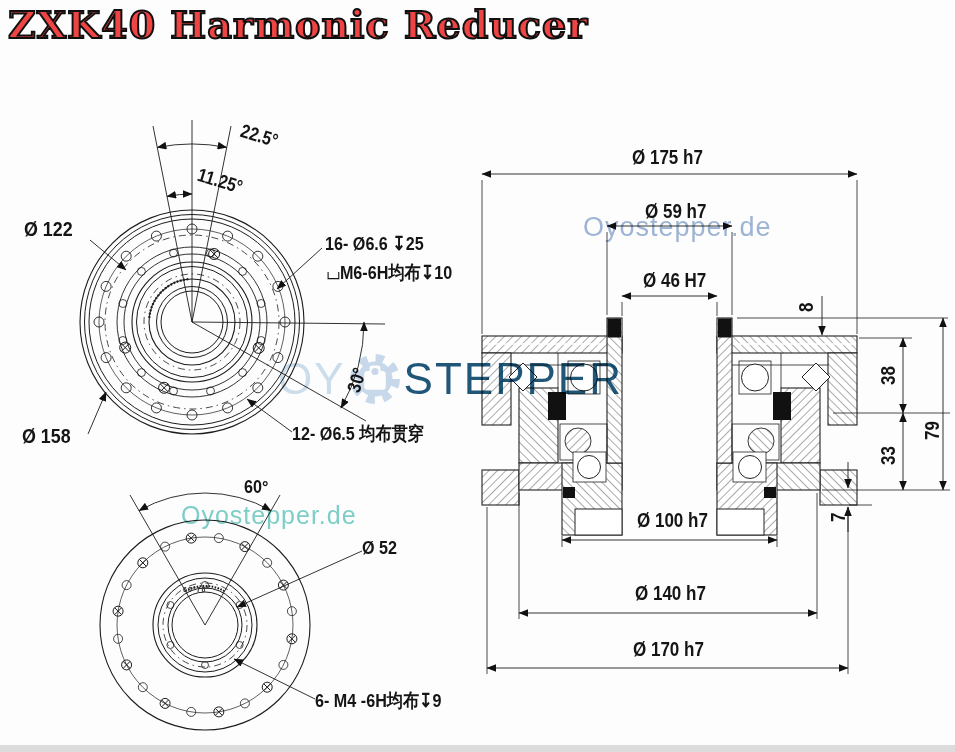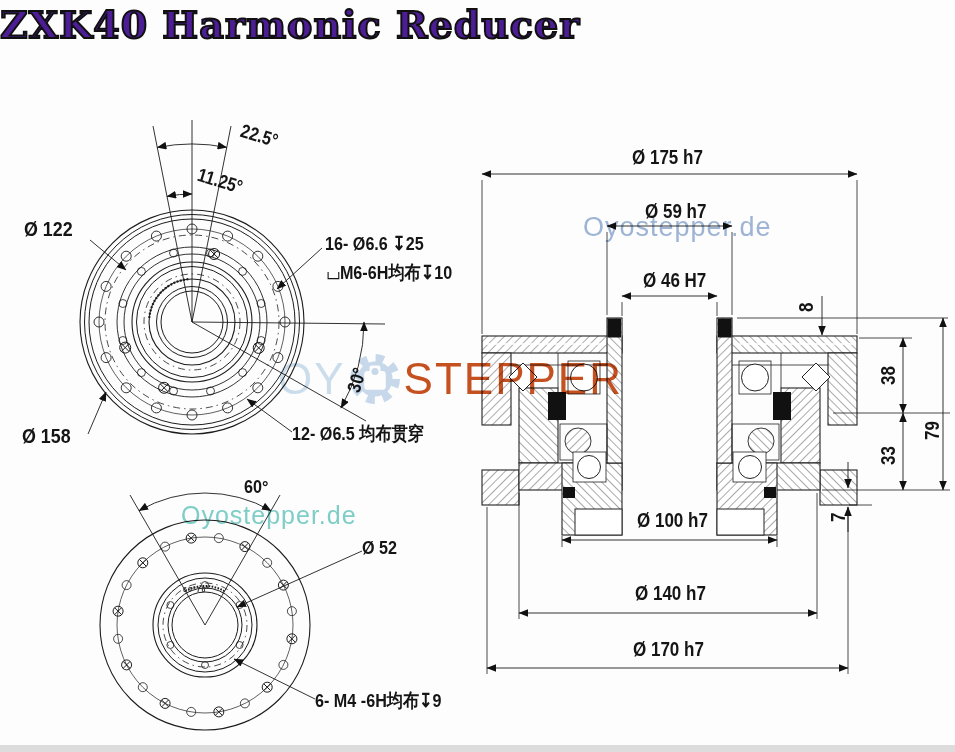--- a/index.html
+++ b/index.html
@@ -5,8 +5,8 @@
   html,body{margin:0;padding:0;background:#ffffff;}
   #stage{position:relative;width:955px;height:752px;background:#fdfdfd;overflow:hidden;
          font-family:"Liberation Sans",sans-serif;}
-  #title{position:absolute;left:0;top:2px;font-family:"DejaVu Serif",serif;font-weight:bold;
-         font-size:38px;letter-spacing:1px;color:#4c1d95;-webkit-text-stroke:2px #101010;
+  #title{position:absolute;left:8px;top:2px;font-family:"DejaVu Serif",serif;font-weight:bold;
+         font-size:38px;letter-spacing:1px;color:#ef4444;-webkit-text-stroke:2px #101010;
          white-space:nowrap;}
   .lbl{position:absolute;font-weight:bold;font-size:19px;color:#151515;white-space:nowrap;
        transform-origin:left top;transform:scaleX(.85);line-height:1;}

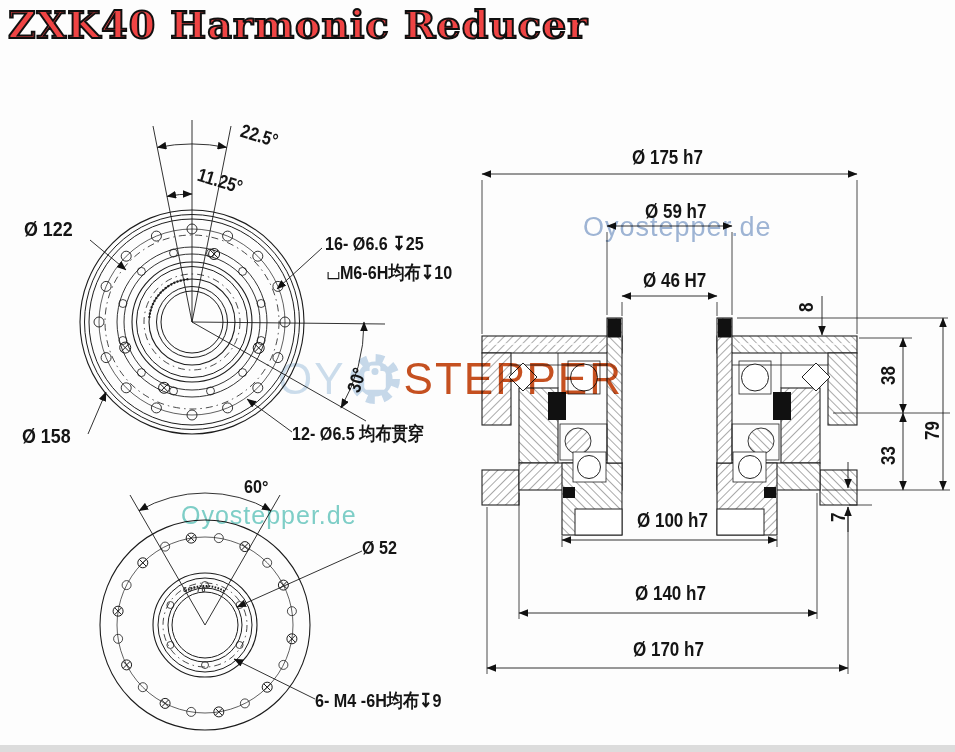--- a/index.html
+++ b/index.html
@@ -20,7 +20,7 @@
   #wm-center{left:278px;top:352px;font-size:44px;letter-spacing:2px;display:flex;
              align-items:center;opacity:.92;}
   #wm-center .pre{color:#c9dcec;}
-  #wm-center .suf{color:#c2410c;}
+  #wm-center .suf{color:#0c4a6e;}
   #wm-center svg{margin:0 2px;}
   #bottom-bar{position:absolute;left:0;bottom:0;width:955px;height:7px;background:#dcdcdc;}
 </style>

